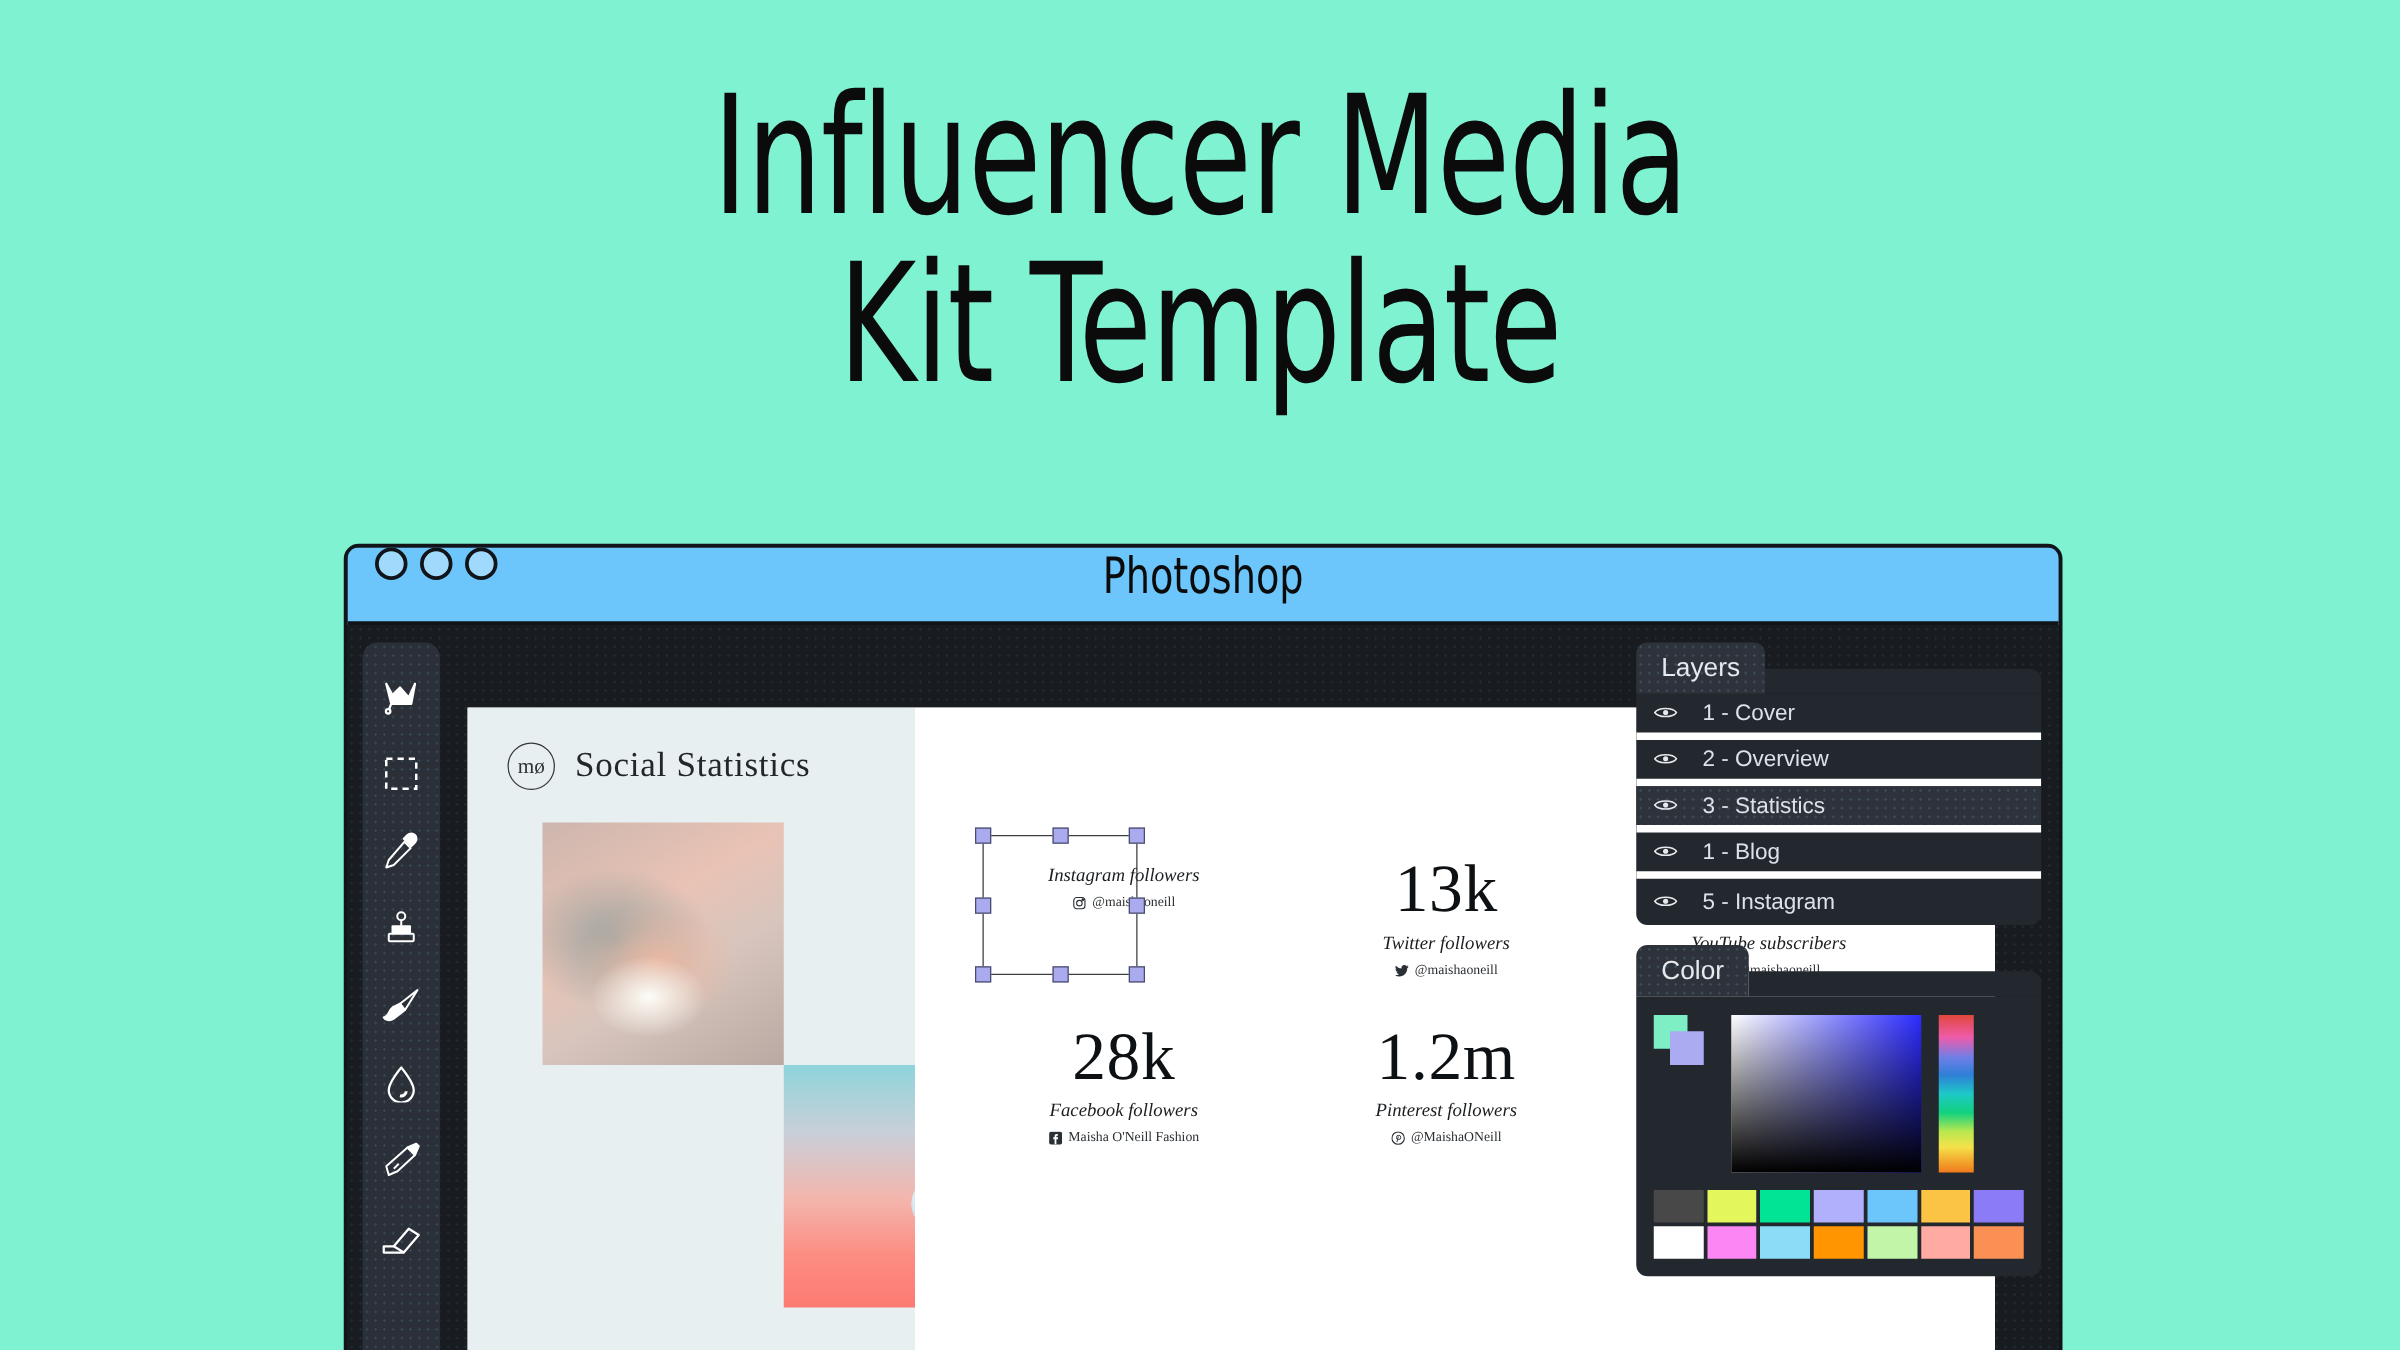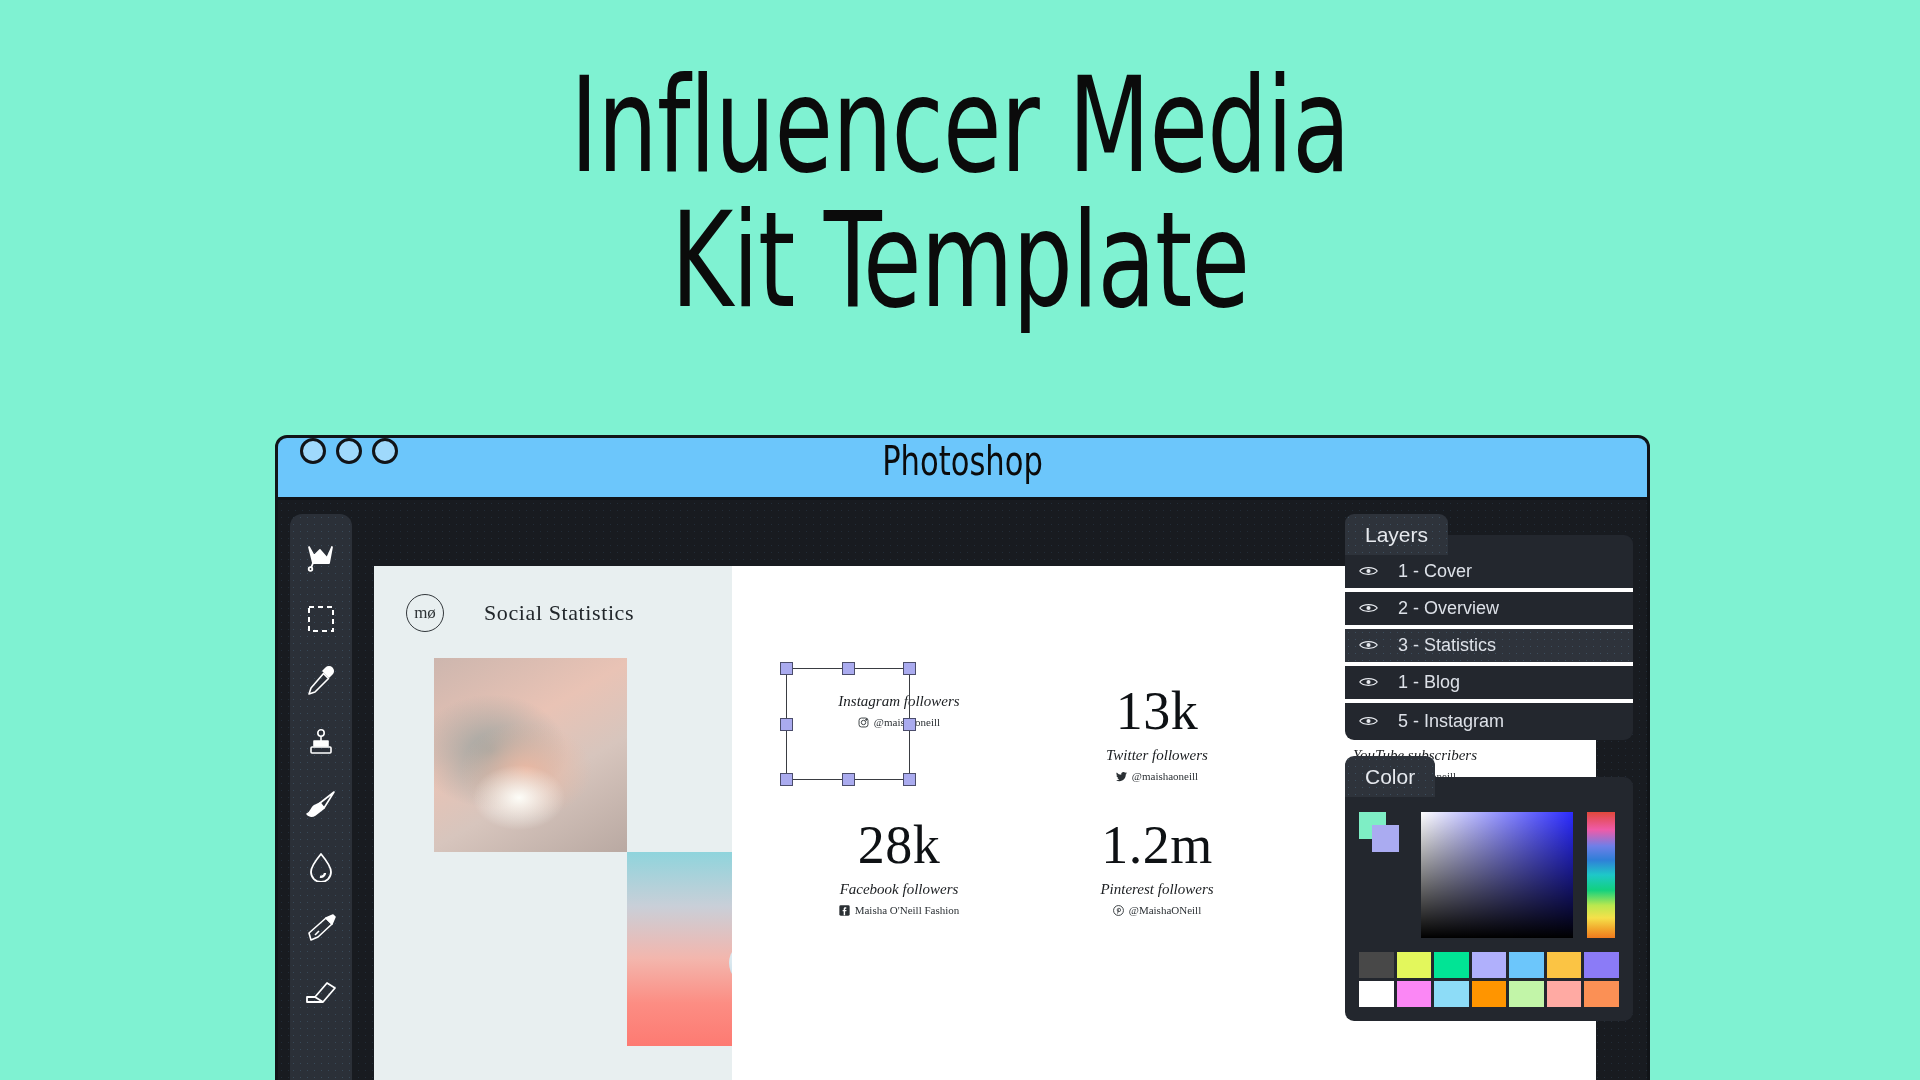--- a/index.html
+++ b/index.html
@@ -193,7 +193,7 @@
   .hnd.bl{left:-7px;bottom:-7px;} .hnd.bc{left:calc(50% - 6px);bottom:-7px;} .hnd.br{right:-7px;bottom:-7px;}
 
   
-  .panels { position:absolute; right:14px; top:14px; width:288px; z-index:3; }
+  .panels { position:absolute; right:14px; top:14px; width:324px; z-index:3; }
   .panel { margin-bottom:16px; }
   .panel-tabs { display:flex; align-items:flex-end; }
   .panel-tab {

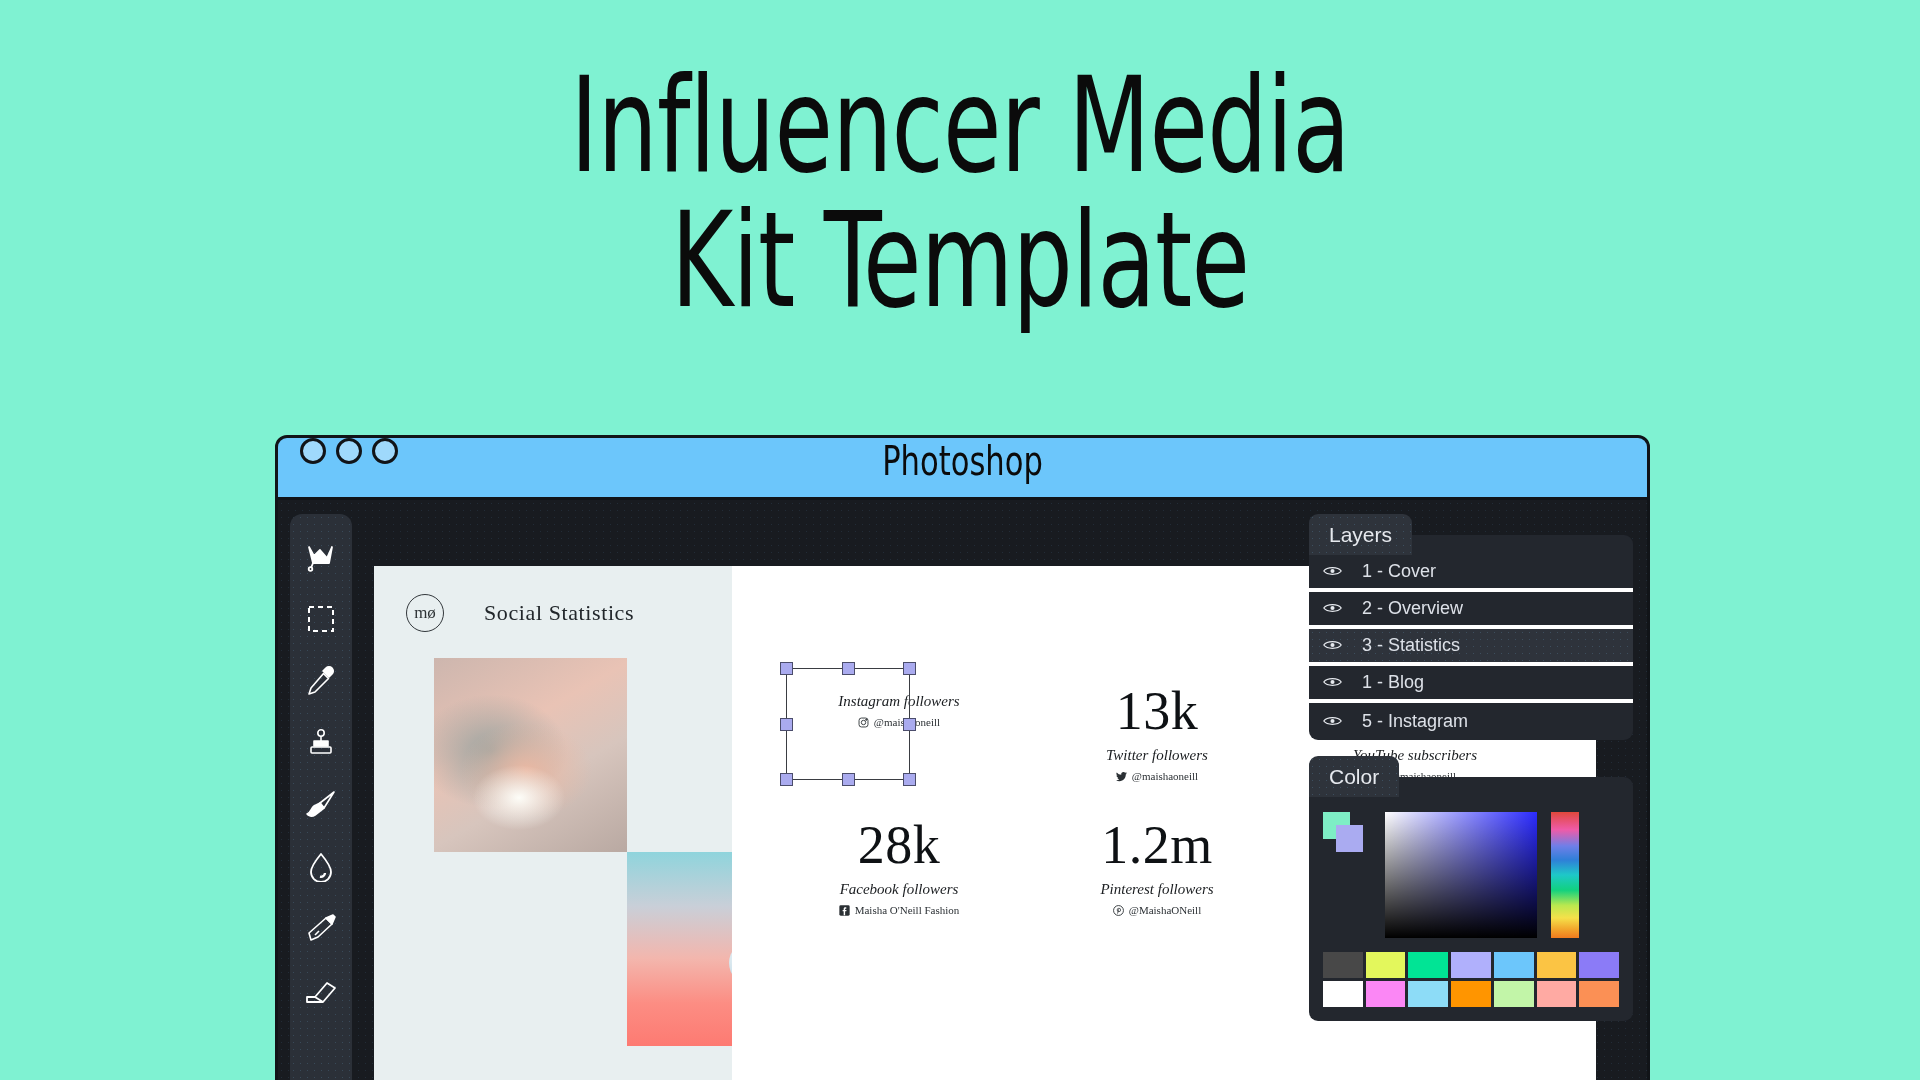--- a/index.html
+++ b/index.html
@@ -214,7 +214,7 @@
   .layer-row {
     display:flex; align-items:center; gap:20px;
     padding:9px 14px; height:37px;
-    border-bottom:4px solid #ffffff;
+    border-bottom:6px solid #ffffff;
     color:#dde1e8; font-size:18px;
     position:relative;
   }

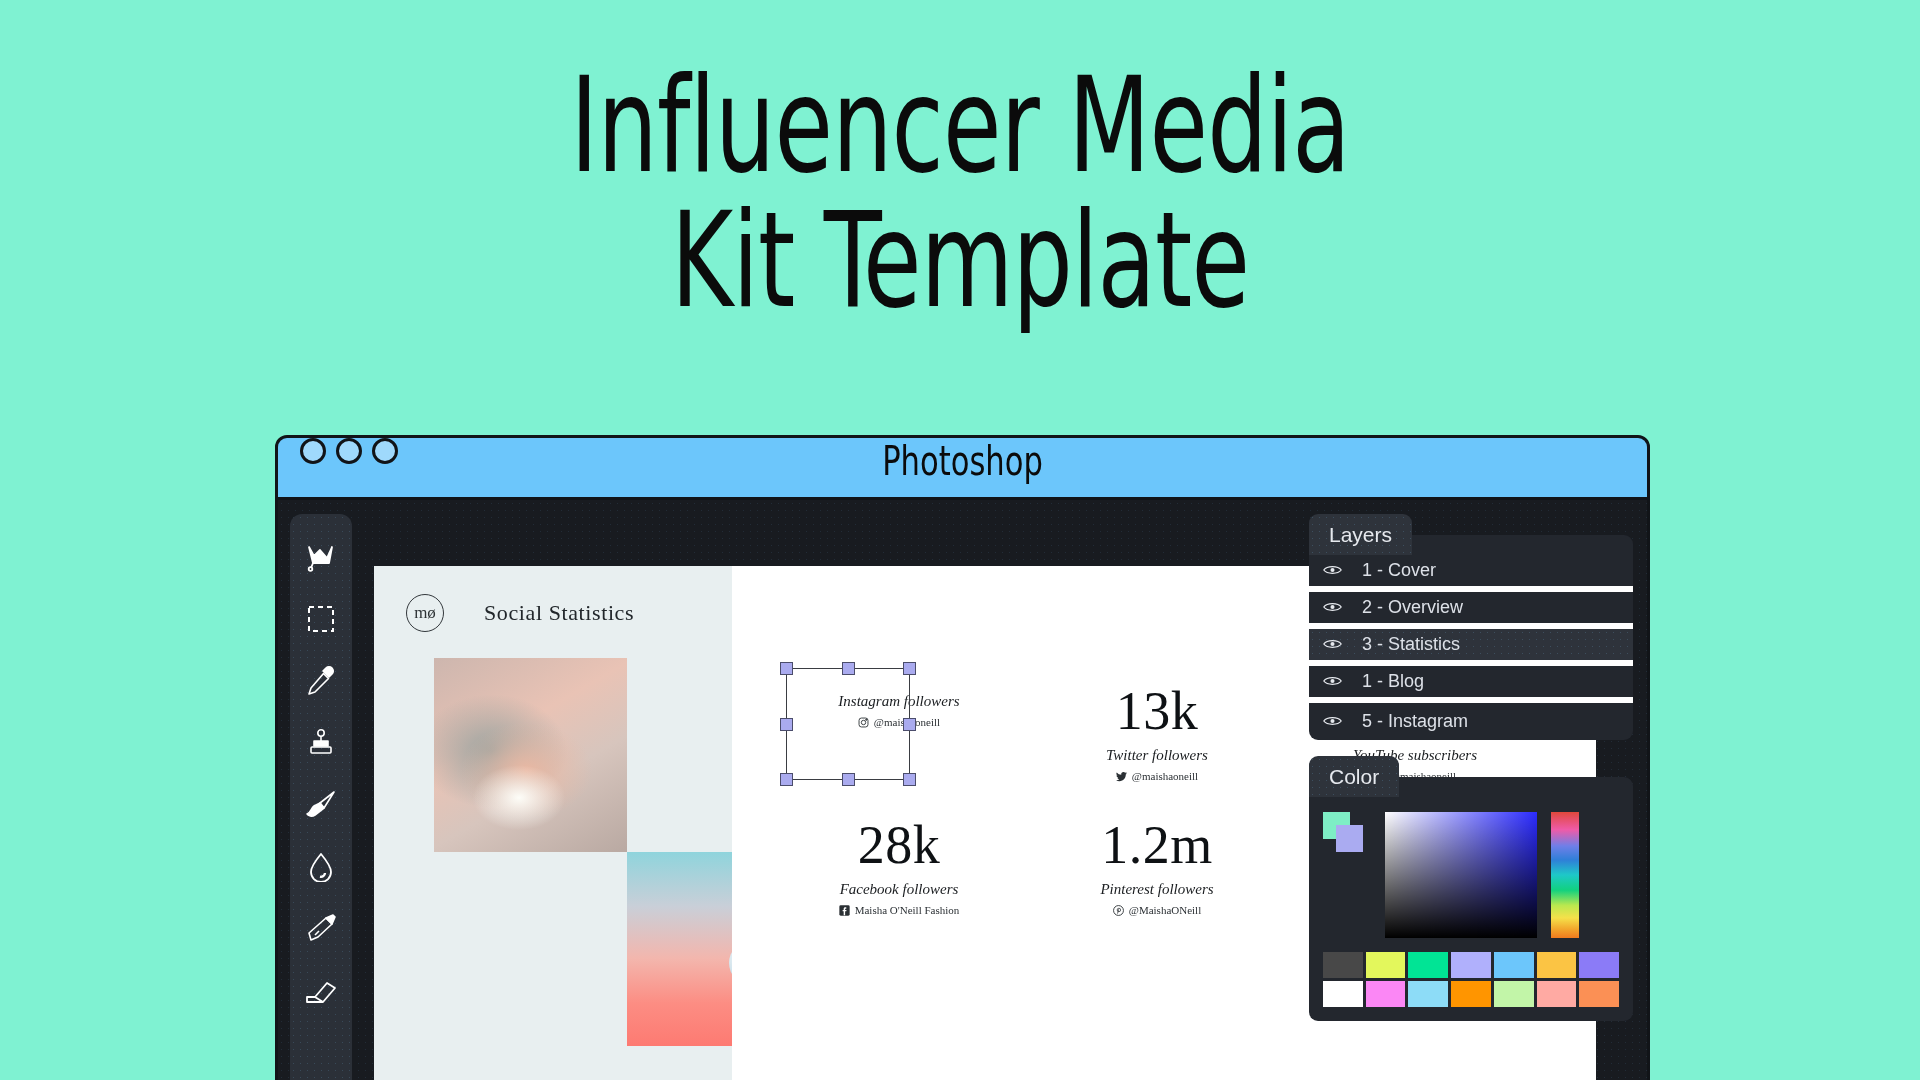--- a/index.html
+++ b/index.html
@@ -113,7 +113,7 @@
   }
   .kit-logo .ttl {
     font-family:"Liberation Serif", serif;
-    font-size:22px; color:#22272b; letter-spacing:.6px;margin-left:24px;
+    font-size:28px; color:#22272b; letter-spacing:.6px;
   }
 
   .collage {

